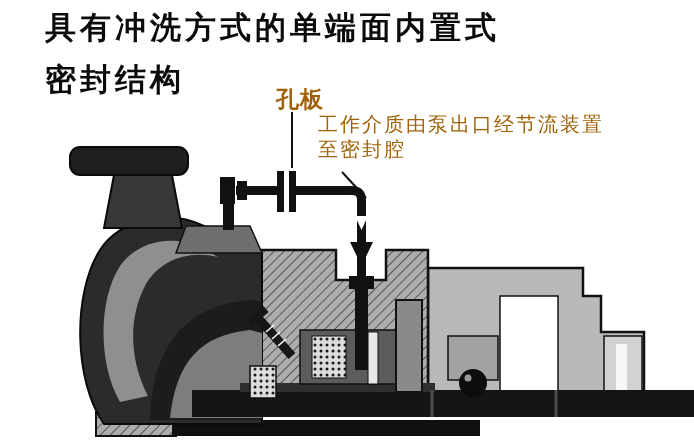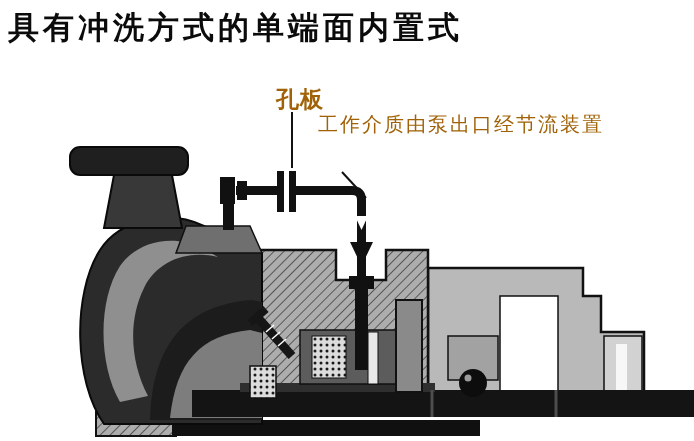--- a/index.html
+++ b/index.html
@@ -15,7 +15,7 @@
     font-size:31px;font-weight:bold;color:#0b0b0b;
     letter-spacing:4px;line-height:1.68;white-space:nowrap;
   }
-  .title .line{display:block;}
+  .title .line{display:block;margin-left:37px;}
   .label-orifice{
     position:absolute;left:276px;top:84px;
     font-size:23px;font-weight:bold;color:#a16207;letter-spacing:1px;

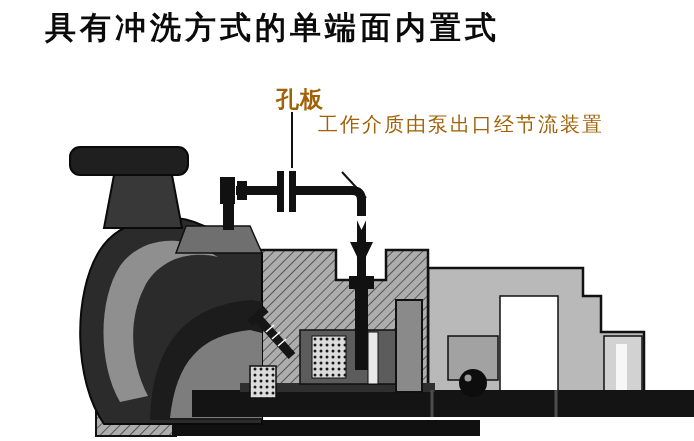--- a/index.html
+++ b/index.html
@@ -122,6 +122,7 @@
 
   <div class="title">
     <span class="line">具有冲洗方式的单端面内置式</span>
+    <span class="line">密封结构</span>
   </div>
 
   <div class="label-orifice">孔板</div>

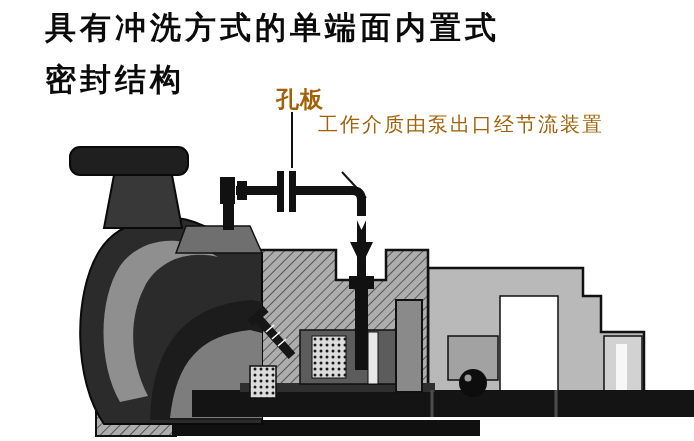--- a/index.html
+++ b/index.html
@@ -129,6 +129,7 @@
 
   <div class="annotation">
     <div>工作介质由泵出口经节流装置</div>
+    <div>至密封腔</div>
   </div>
 
 </div>

